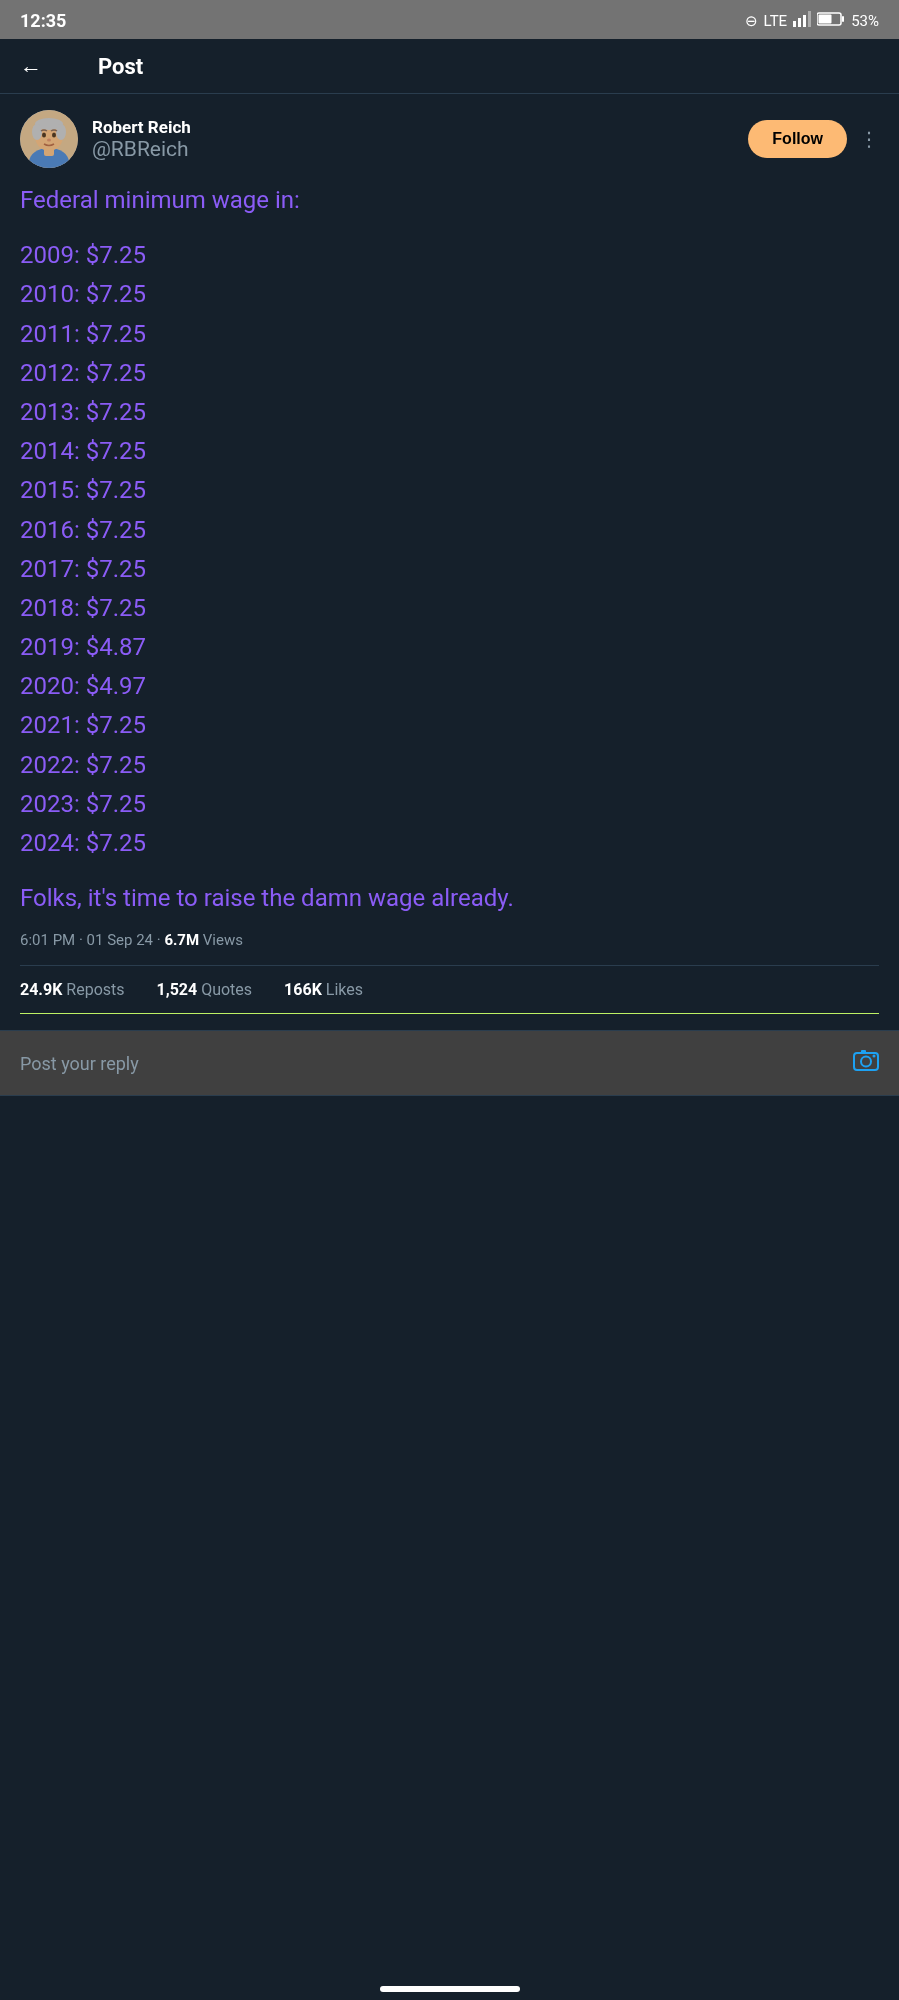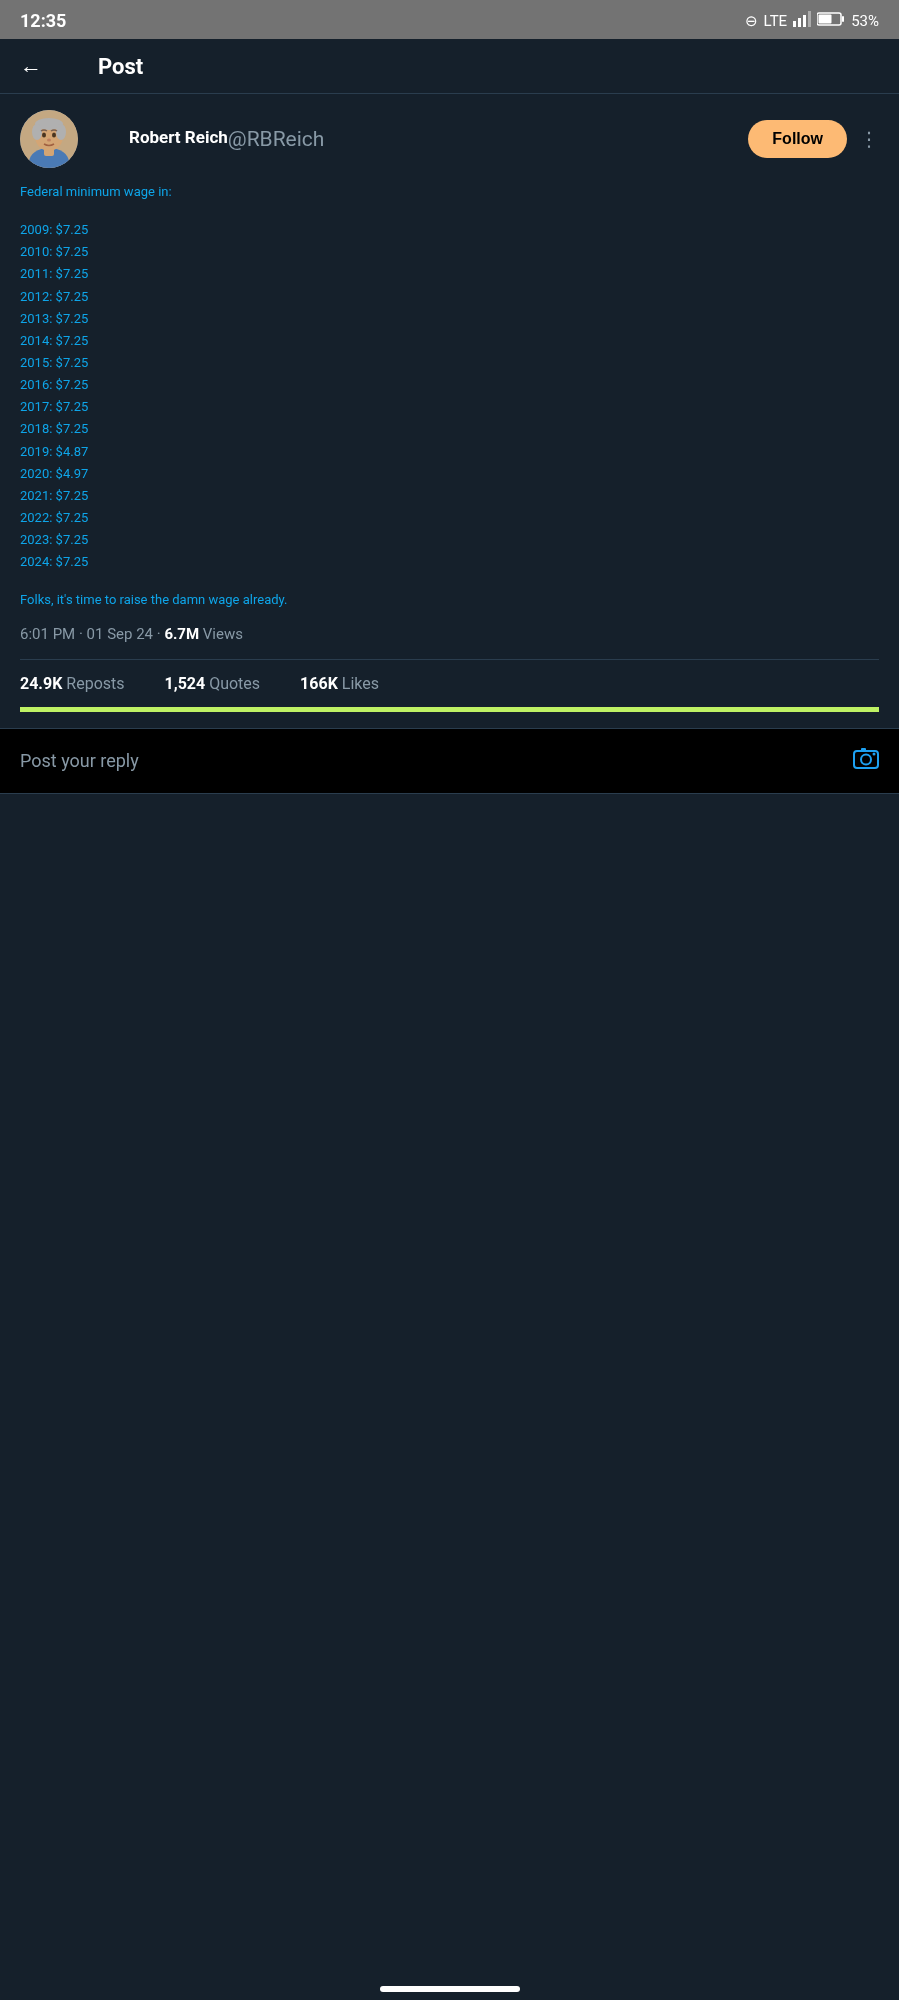--- a/index.html
+++ b/index.html
@@ -98,8 +98,7 @@
 
     .user-names {
       display: flex;
-      flex-direction: row;
-      margin-left: 37px;
+      flex-direction: column;
     }
 
     .display-name {

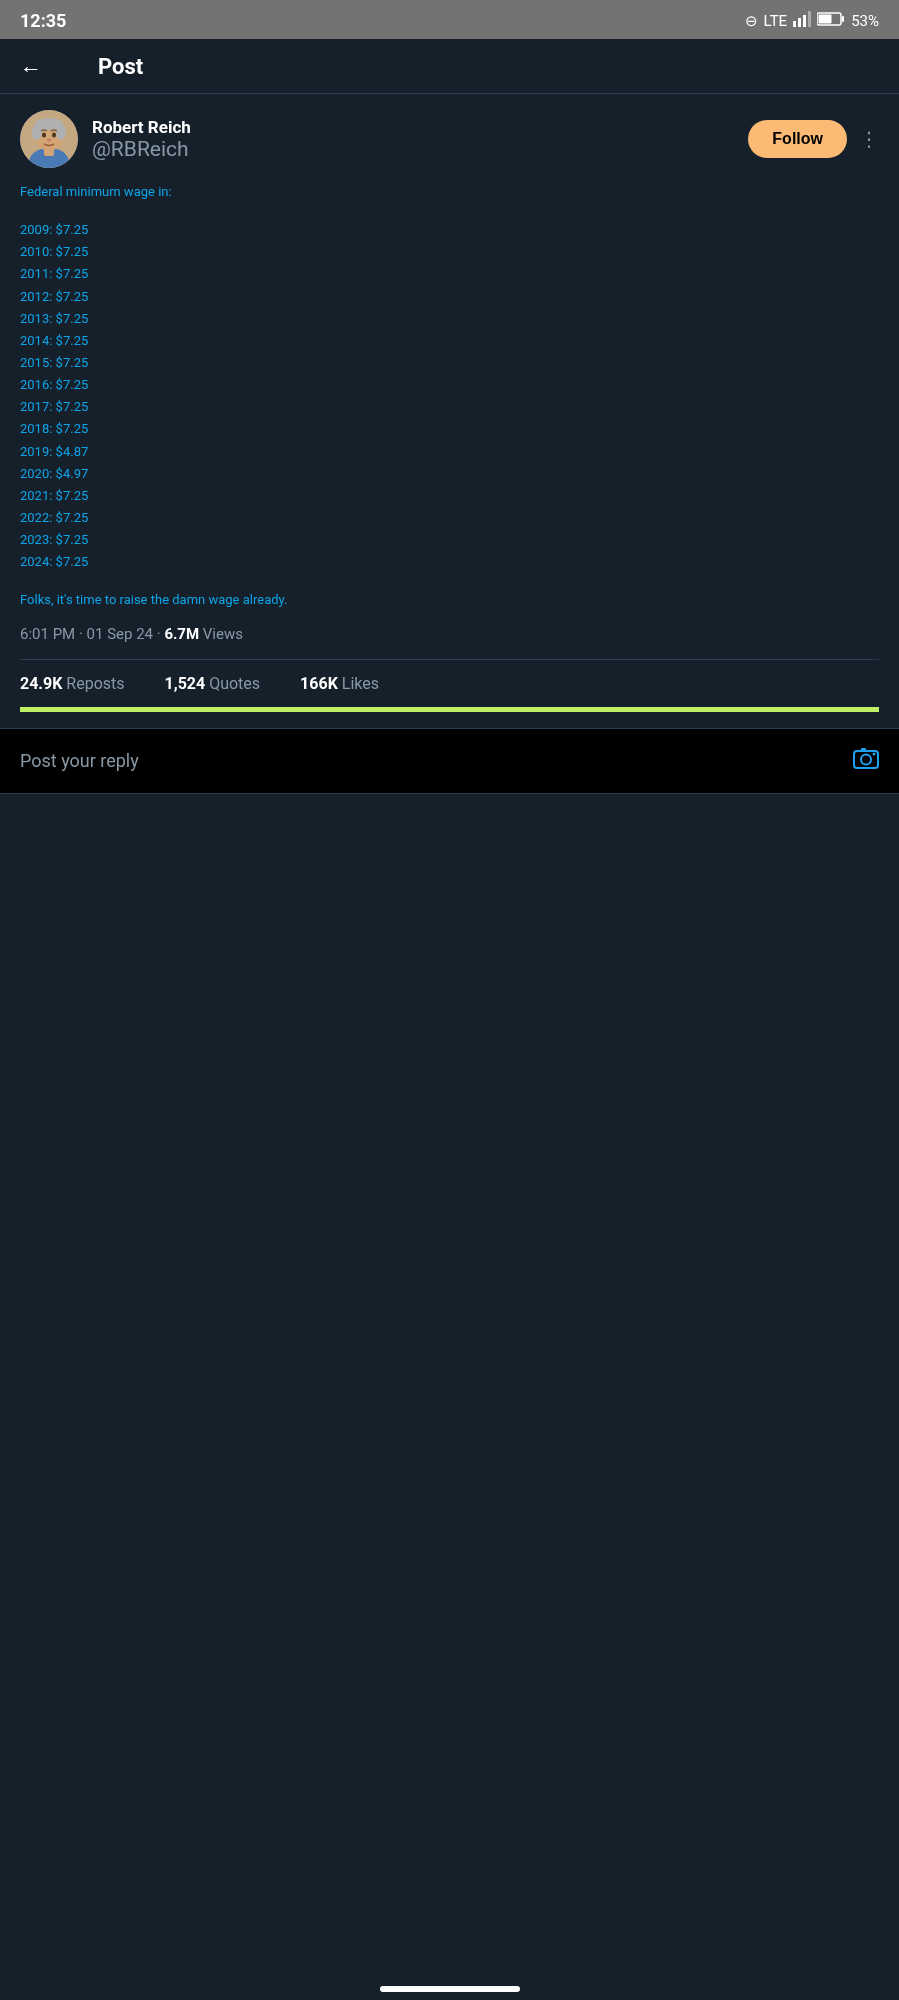--- a/index.html
+++ b/index.html
@@ -137,9 +137,9 @@
 
     
     .post-content {
-      font-size: 13px;
+      font-size: 24px;
       line-height: 1.55;
-      color: #0ea5e9;
+      color: #8b5cf6;
       margin-bottom: 13px;
     }
 

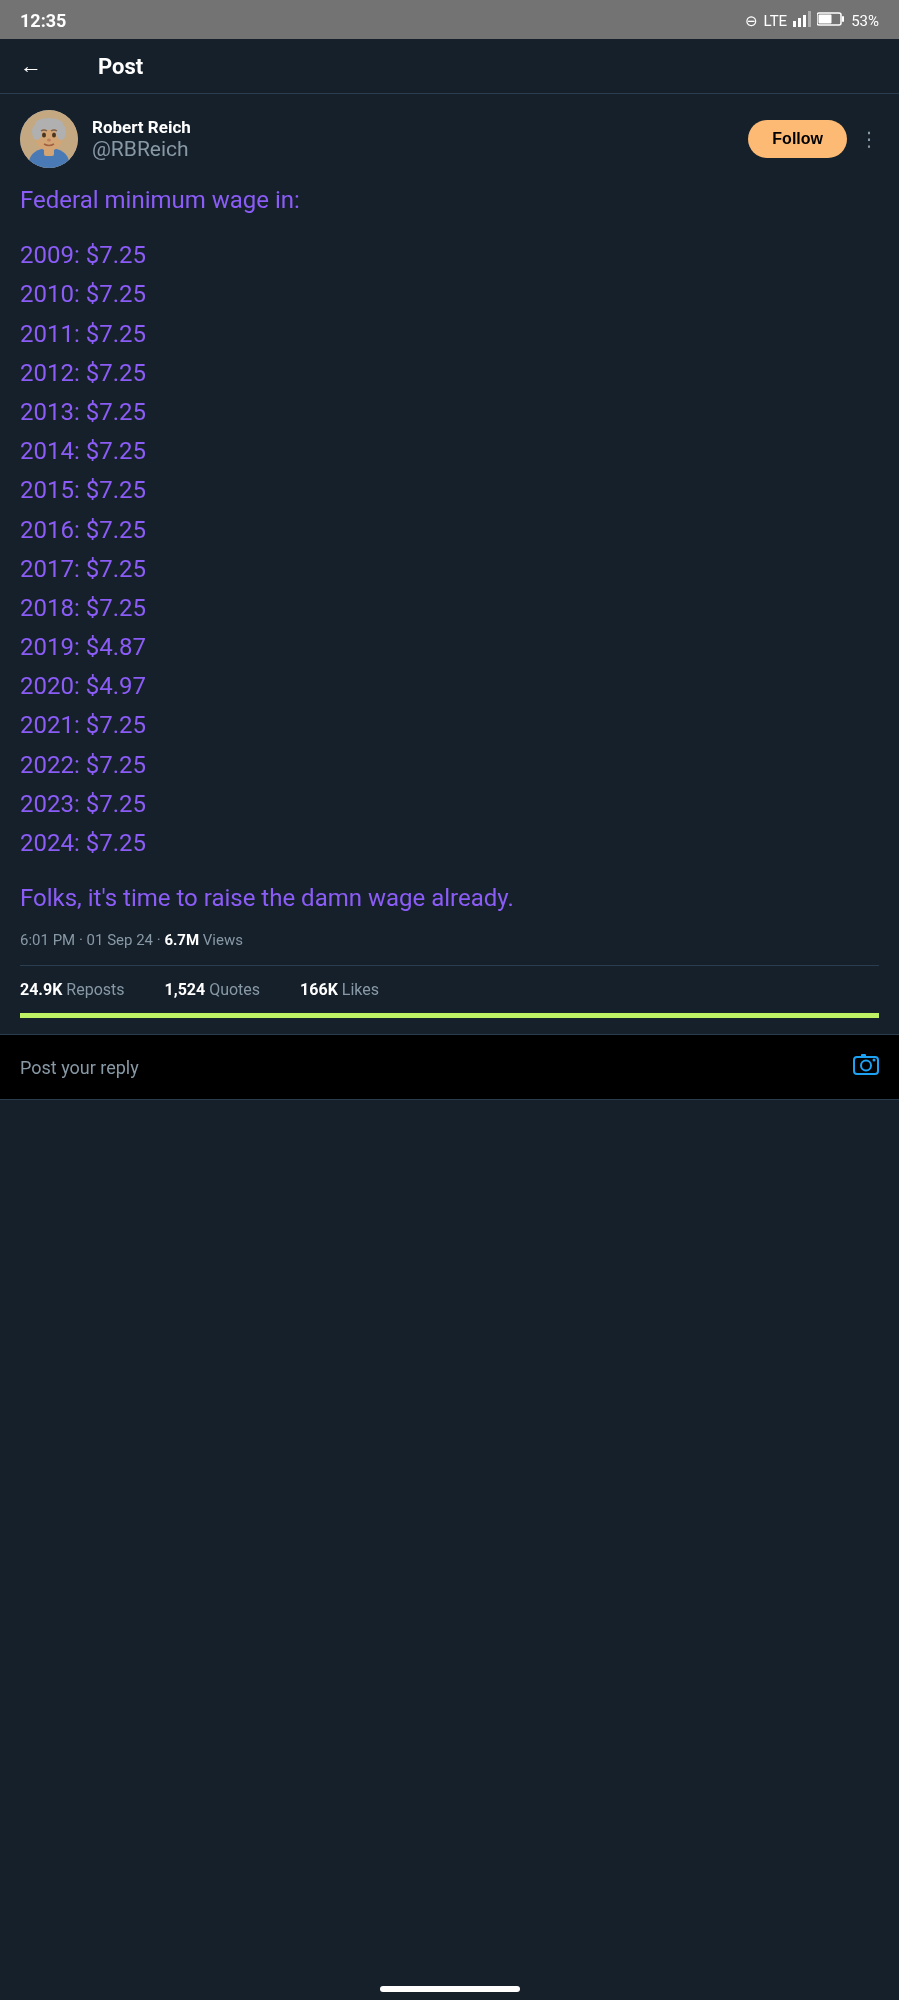--- a/index.html
+++ b/index.html
@@ -175,10 +175,10 @@
     
     .stats-row {
       display: flex;
-      gap: 40px;
+      gap: 32px;
       padding: 14px 0;
       border-top: 1px solid #2a3d4e;
-      border-bottom: 5px solid #bef264;
+      border-bottom: 1px solid #bef264;
     }
 
     .stat-item {

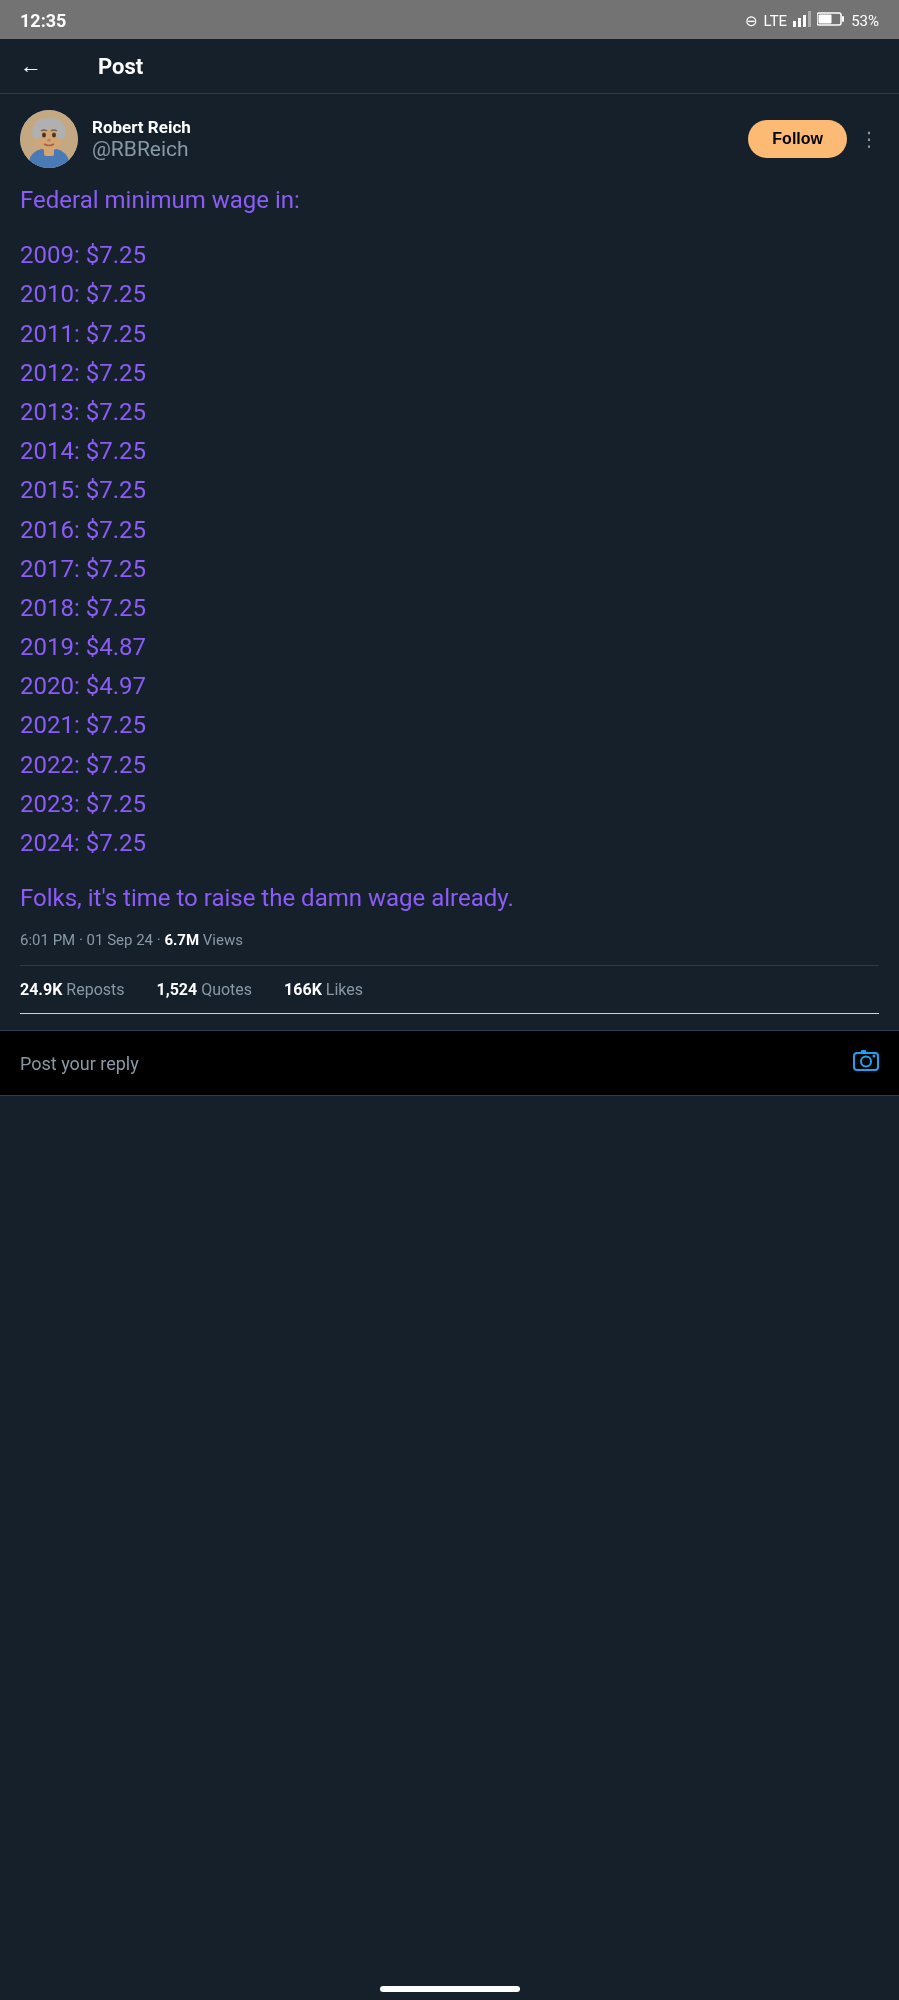--- a/index.html
+++ b/index.html
@@ -198,7 +198,7 @@
       justify-content: space-between;
       padding: 18px 20px;
       border-bottom: 1px solid #2a3d4e;
-      background-color: #000000;
+      background-color: #404040;
     }
 
     .reply-placeholder {

